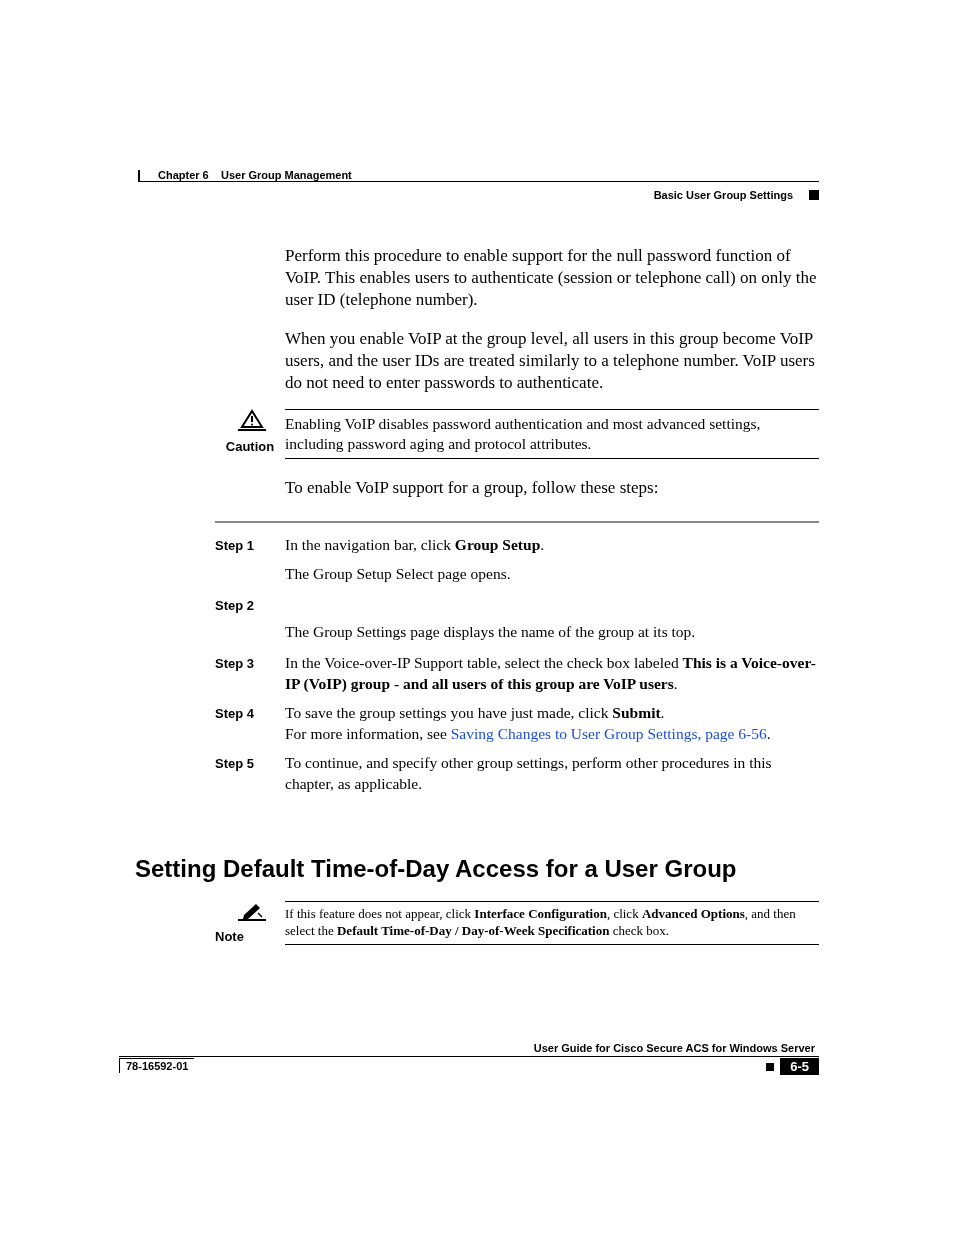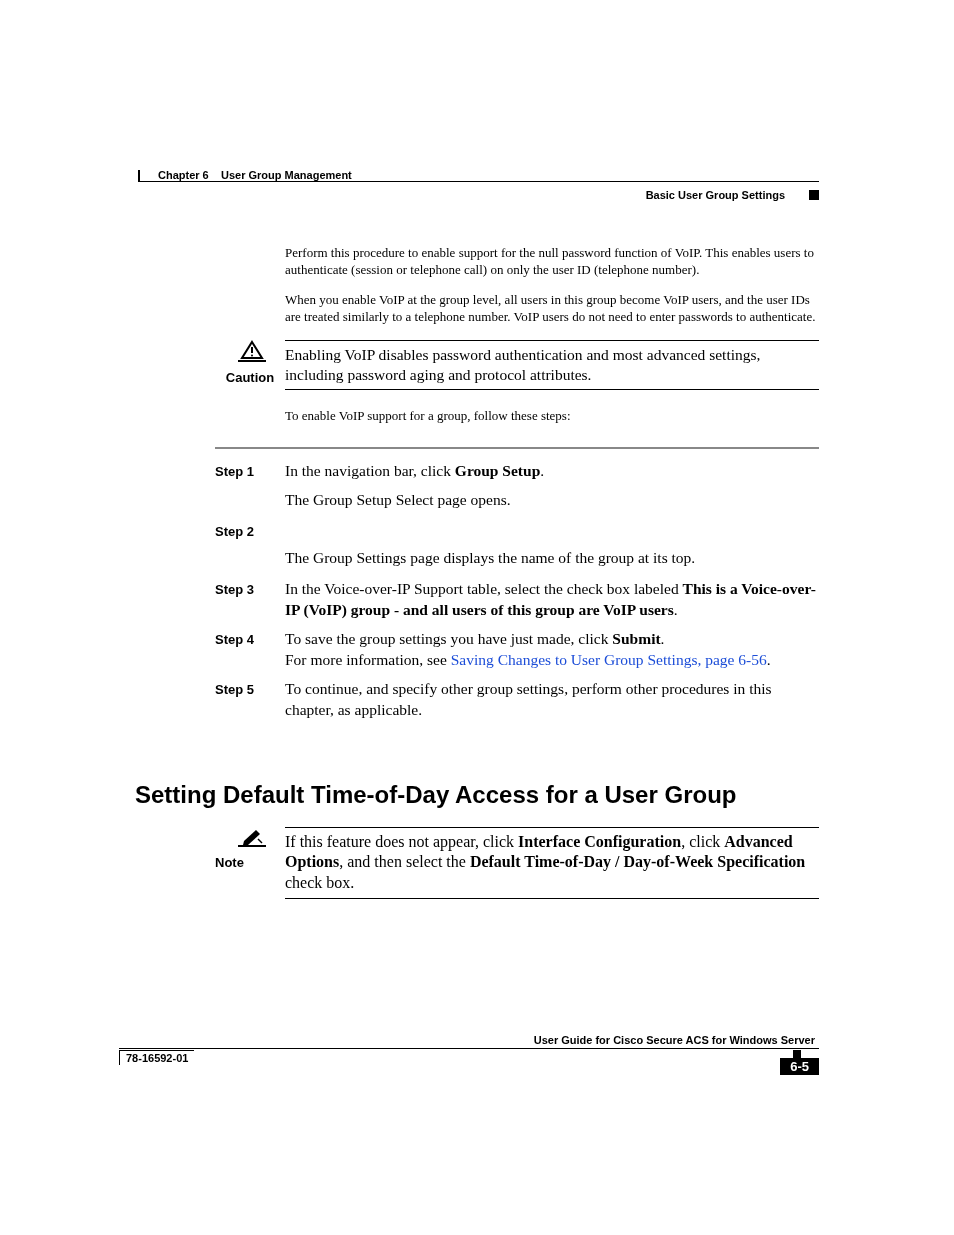--- a/index.html
+++ b/index.html
@@ -38,7 +38,7 @@
   .header-right-inner {
     display: inline-block;
     vertical-align: middle;
-    padding-right: 24px;
+    padding-right: 16px;
   }
   .header-square {
     display: inline-block;

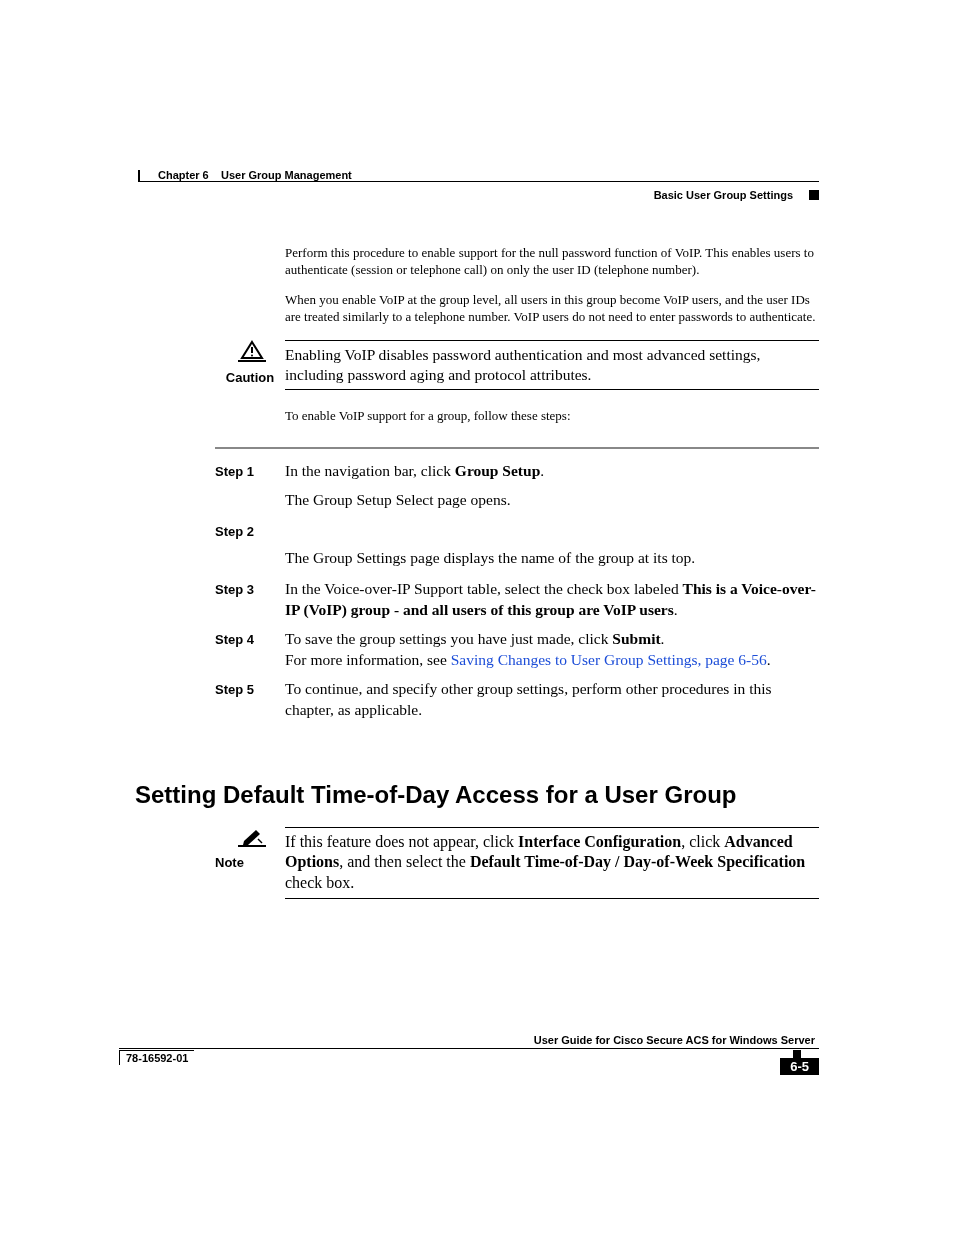--- a/index.html
+++ b/index.html
@@ -59,7 +59,7 @@
   }
   .body-text {
     margin-left: 150px;
-    font-size: 13px;
+    font-size: 17px;
     line-height: 1.3;
     margin-bottom: 10px;
   }

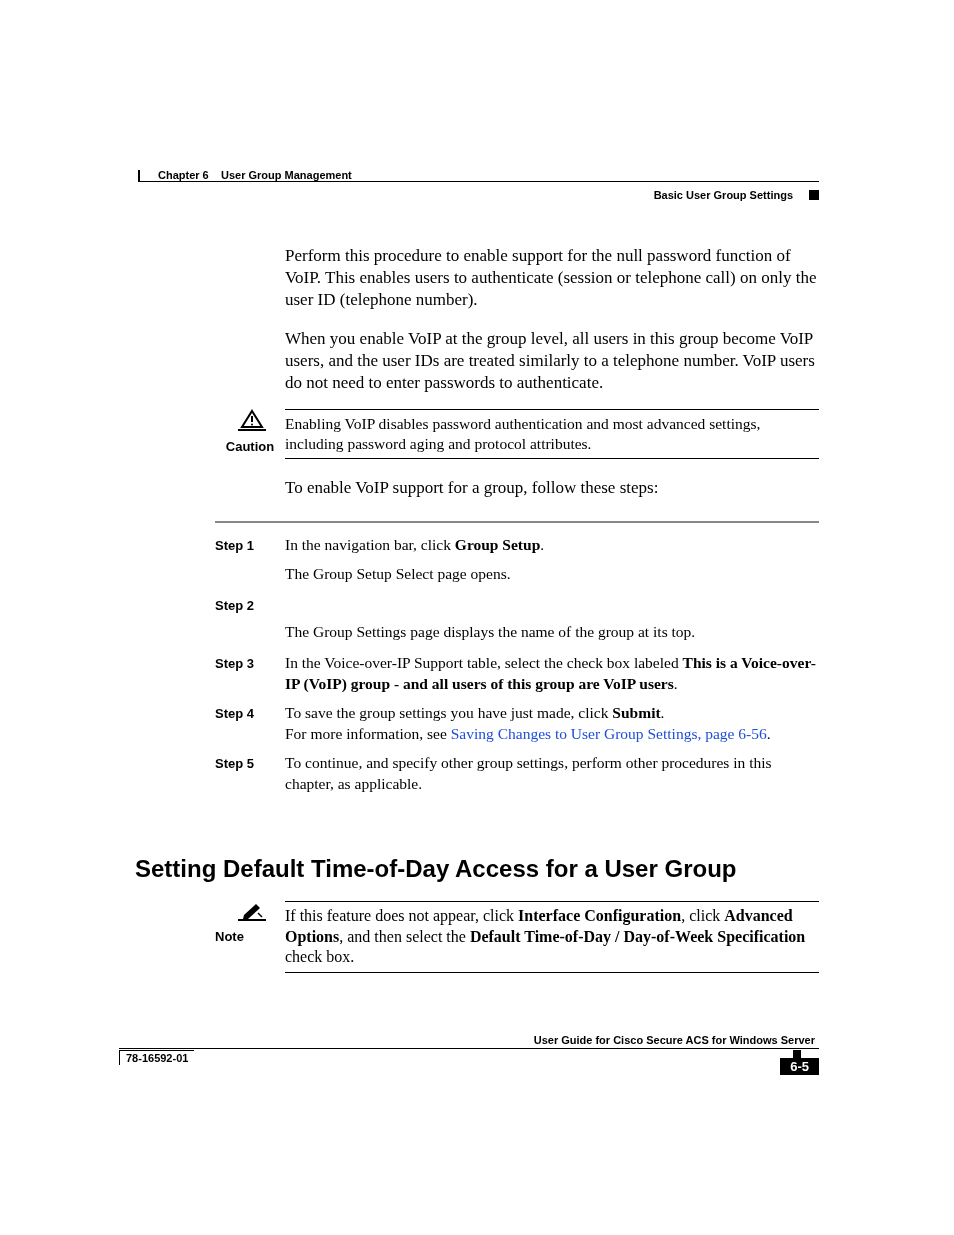--- a/index.html
+++ b/index.html
@@ -279,7 +279,7 @@
         </div>
         <div style="flex:1;">
           <div class="noteblk-rule" style="margin-left:0;"></div>
-          <div style="font-size:16px;line-height:1.3;padding:4px 0;border-bottom:1.5px solid #000;">
+          <div style="font-size:13px;line-height:1.3;padding:4px 0;border-bottom:1.5px solid #000;">
             <span>If this feature does not appear, click </span><b>Interface Configuration</b><span>, click </span><b>Advanced Options</b><span>, and then select the </span><b>Default Time-of-Day / Day-of-Week Specification</b><span> check box.</span>
           </div>
         </div>

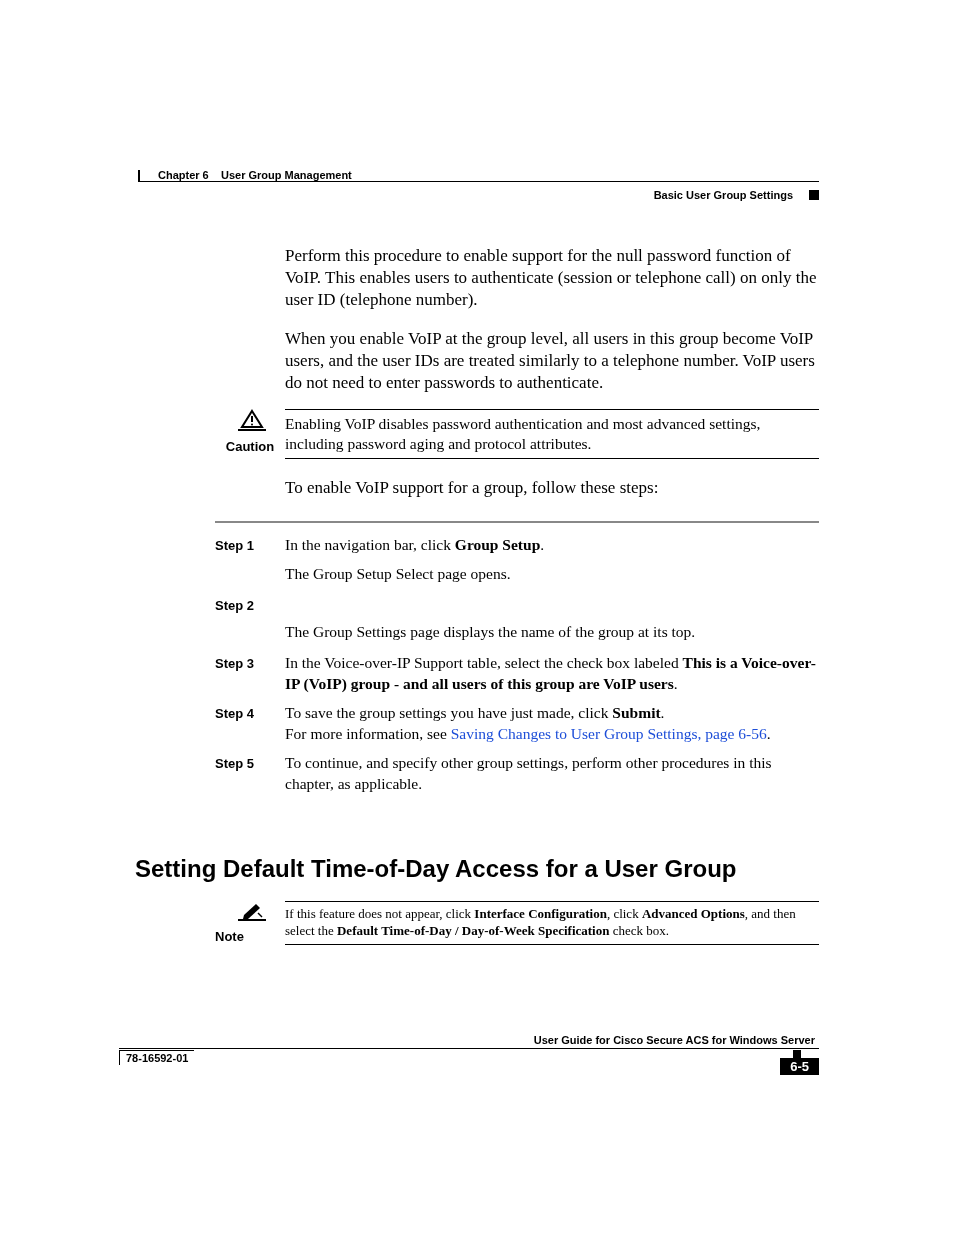--- a/index.html
+++ b/index.html
@@ -163,7 +163,6 @@
     display: flex;
     align-items: center;
     margin-top: -1px;
-    flex-direction: column;
   }
   .footer-pagenum {
     background: #000;

